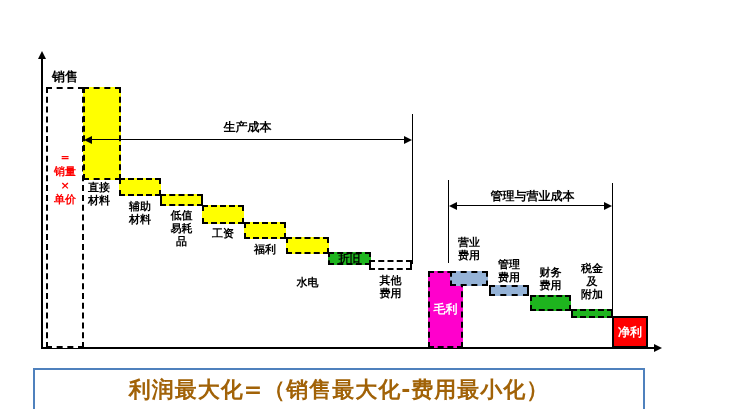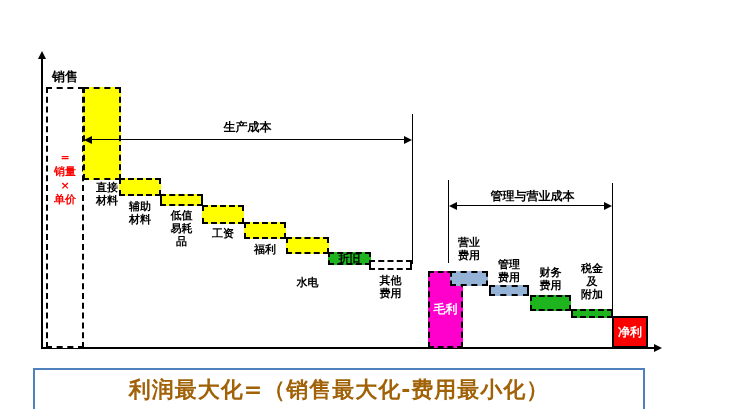--- a/index.html
+++ b/index.html
@@ -51,7 +51,7 @@
   </div>
 
   <div class="box yellow" style="left:83px;top:47px;width:38px;height:93px;"></div>
-  <div class="lbl" style="left:88px;top:141px;width:38px;">直接
+  <div class="lbl" style="left:80px;top:141px;width:38px;">直接
 材料</div>
 
   <div class="box yellow" style="left:119px;top:138px;width:42px;height:18px;"></div>

